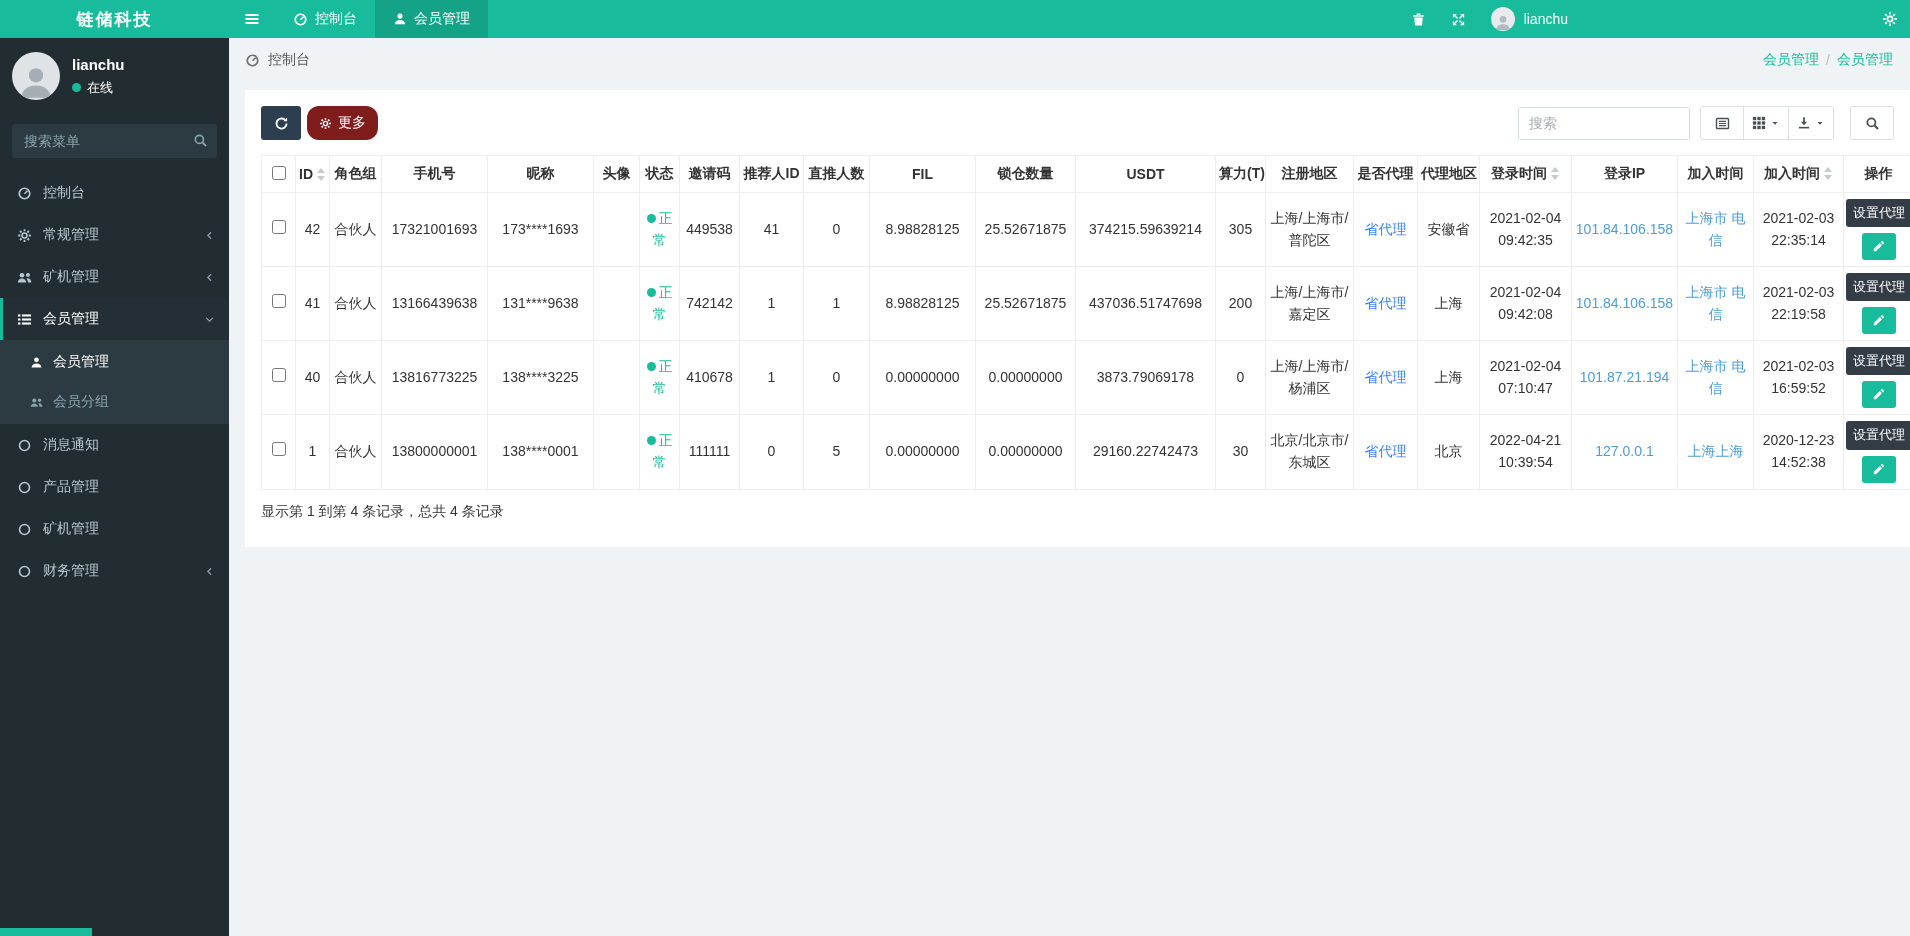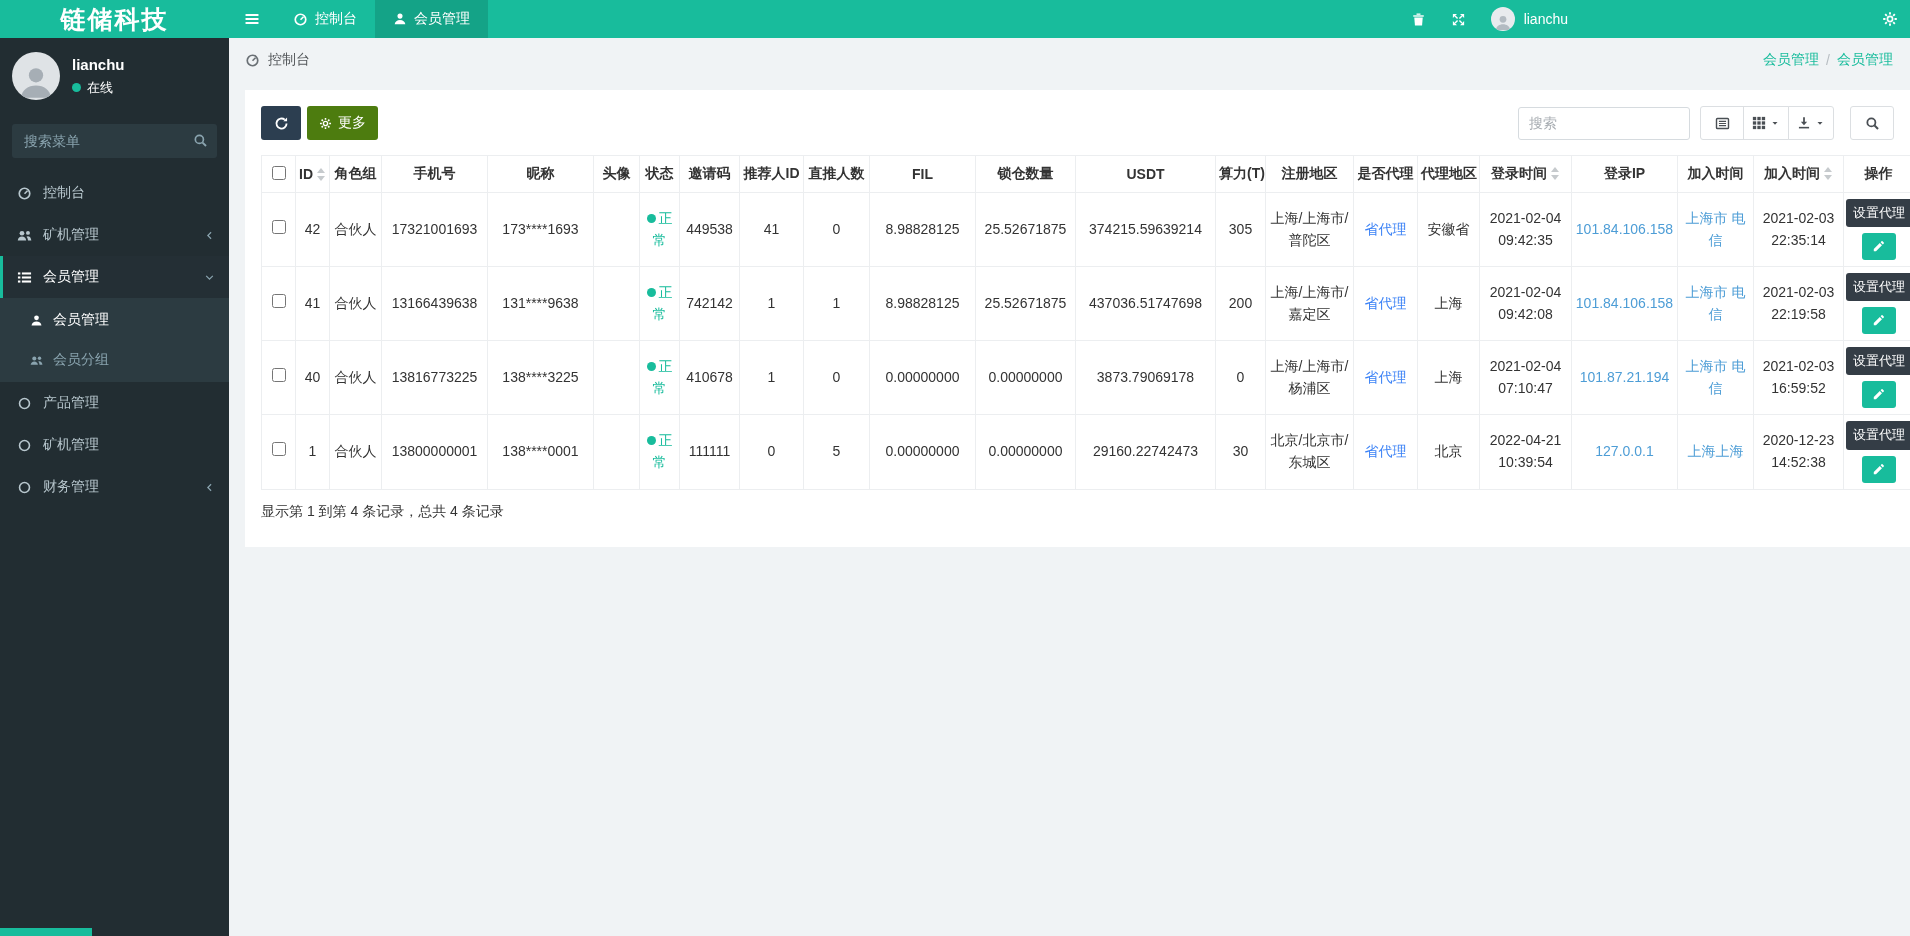--- a/index.html
+++ b/index.html
@@ -12,7 +12,7 @@
   .topbar { position:fixed; top:0; left:0; width:1910px; height:38px;
     background:#18bc9c; color:#fff; display:flex; align-items:stretch; z-index:50; }
   .brand { width:229px; display:flex; align-items:center; justify-content:center;
-    font-size:25px; font-weight:bold; letter-spacing:2px; }
+    font-size:17px; font-weight:bold; letter-spacing:2px; }
   .nav-toggle { width:46px; display:flex; align-items:center; justify-content:center; cursor:pointer; }
   .topnav { display:flex; align-items:stretch; }
   .topnav-tab { display:flex; align-items:center; gap:7px; padding:0 18px; font-size:14px;

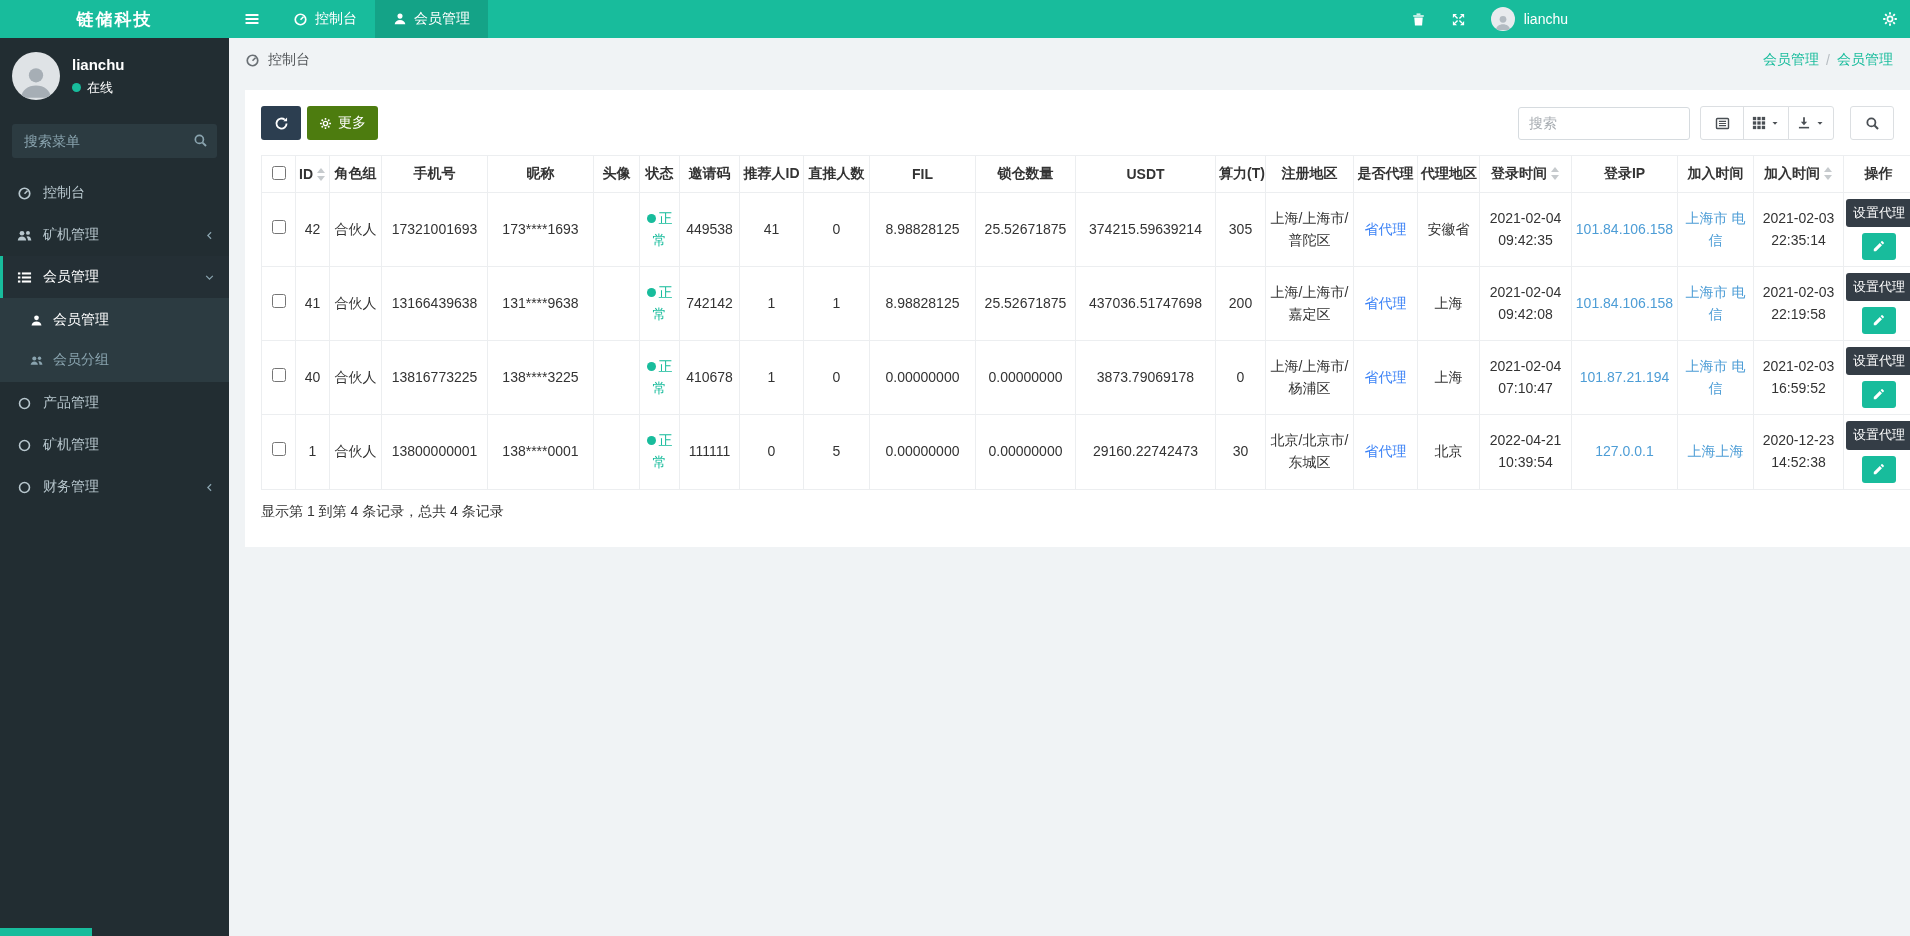--- a/index.html
+++ b/index.html
@@ -62,7 +62,7 @@
     align-items:center; justify-content:center; font-size:14px;
     font-family:"Liberation Sans","DejaVu Sans",sans-serif; }
   .btn-refresh { width:40px; background:#2c3e50; color:#fff; }
-  .btn-more { background:#4d7c0f; color:#fff; padding:0 12px; gap:6px; margin-left:6px; }
+  .btn-more { background:#7f1d1d; color:#fff; padding:0 12px; gap:6px; margin-left:6px;border-radius:12px; }
   .toolbar-right { margin-left:auto; display:flex; align-items:center; }
   .tb-search-input { width:172px; height:33px; border:1px solid #d6dbdf; border-radius:3px;
     padding:0 10px; font-size:14px; color:#555; outline:none; margin-right:10px;

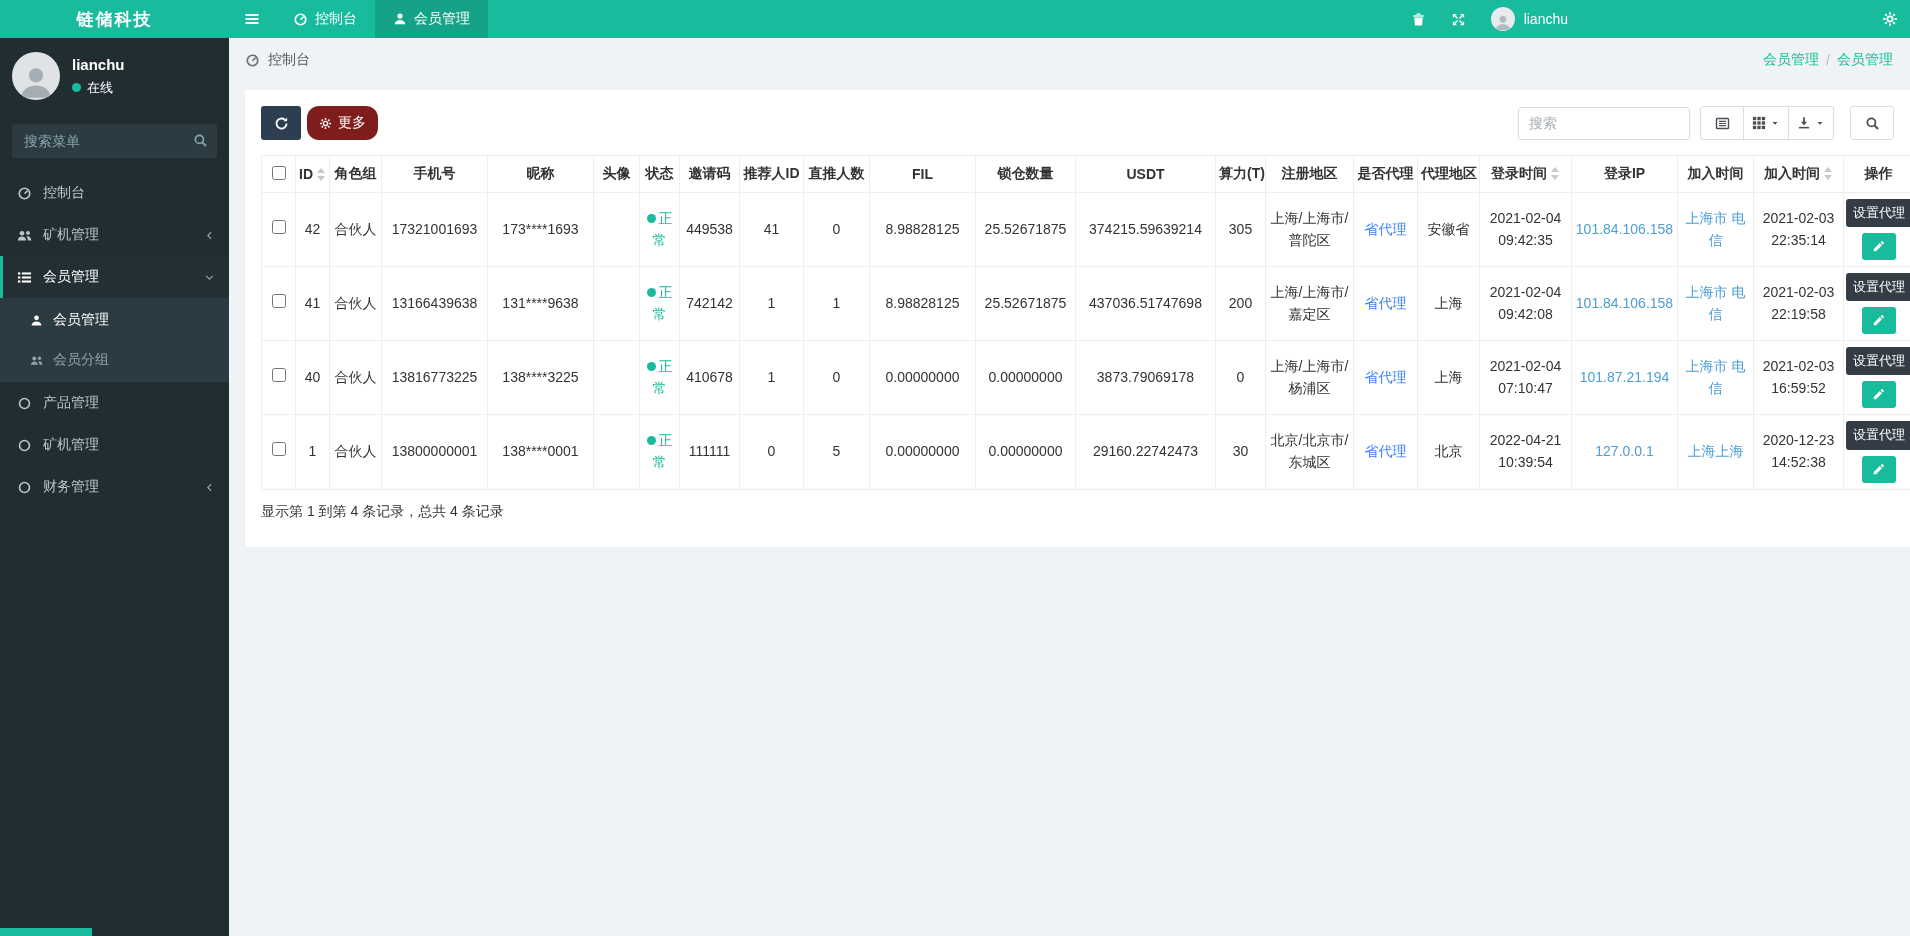--- a/index.html
+++ b/index.html
@@ -192,6 +192,18 @@
           <path d="M8 8.3 11.2 5" fill="none" stroke="currentColor" stroke-width="1.7"></path>
         </svg>
         <span class="mi-label">控制台</span>
+      </a>
+      <a class="menu-item">
+        <svg class="ic" width="15" height="15" viewBox="0 0 16 16" fill="currentColor">
+          <circle cx="8" cy="8" r="2.6" fill="none" stroke="currentColor" stroke-width="1.7"></circle>
+          <path d="M8 1.2v2.3M8 12.5v2.3M1.2 8h2.3M12.5 8h2.3M3.2 3.2l1.6 1.6M11.2 11.2l1.6 1.6M12.8 3.2l-1.6 1.6M4.8 11.2l-1.6 1.6" stroke="currentColor" stroke-width="1.9"></path>
+        </svg>
+        <span class="mi-label">常规管理</span>
+        <span class="chev">
+          <svg class="ic" width="11" height="11" viewBox="0 0 16 16" fill="currentColor">
+            <path d="M10.3 3.2 5.6 8l4.7 4.8" fill="none" stroke="currentColor" stroke-width="1.8"></path>
+          </svg>
+        </span>
       </a>
       <a class="menu-item">
         <svg class="ic" width="15" height="15" viewBox="0 0 16 16" fill="currentColor">

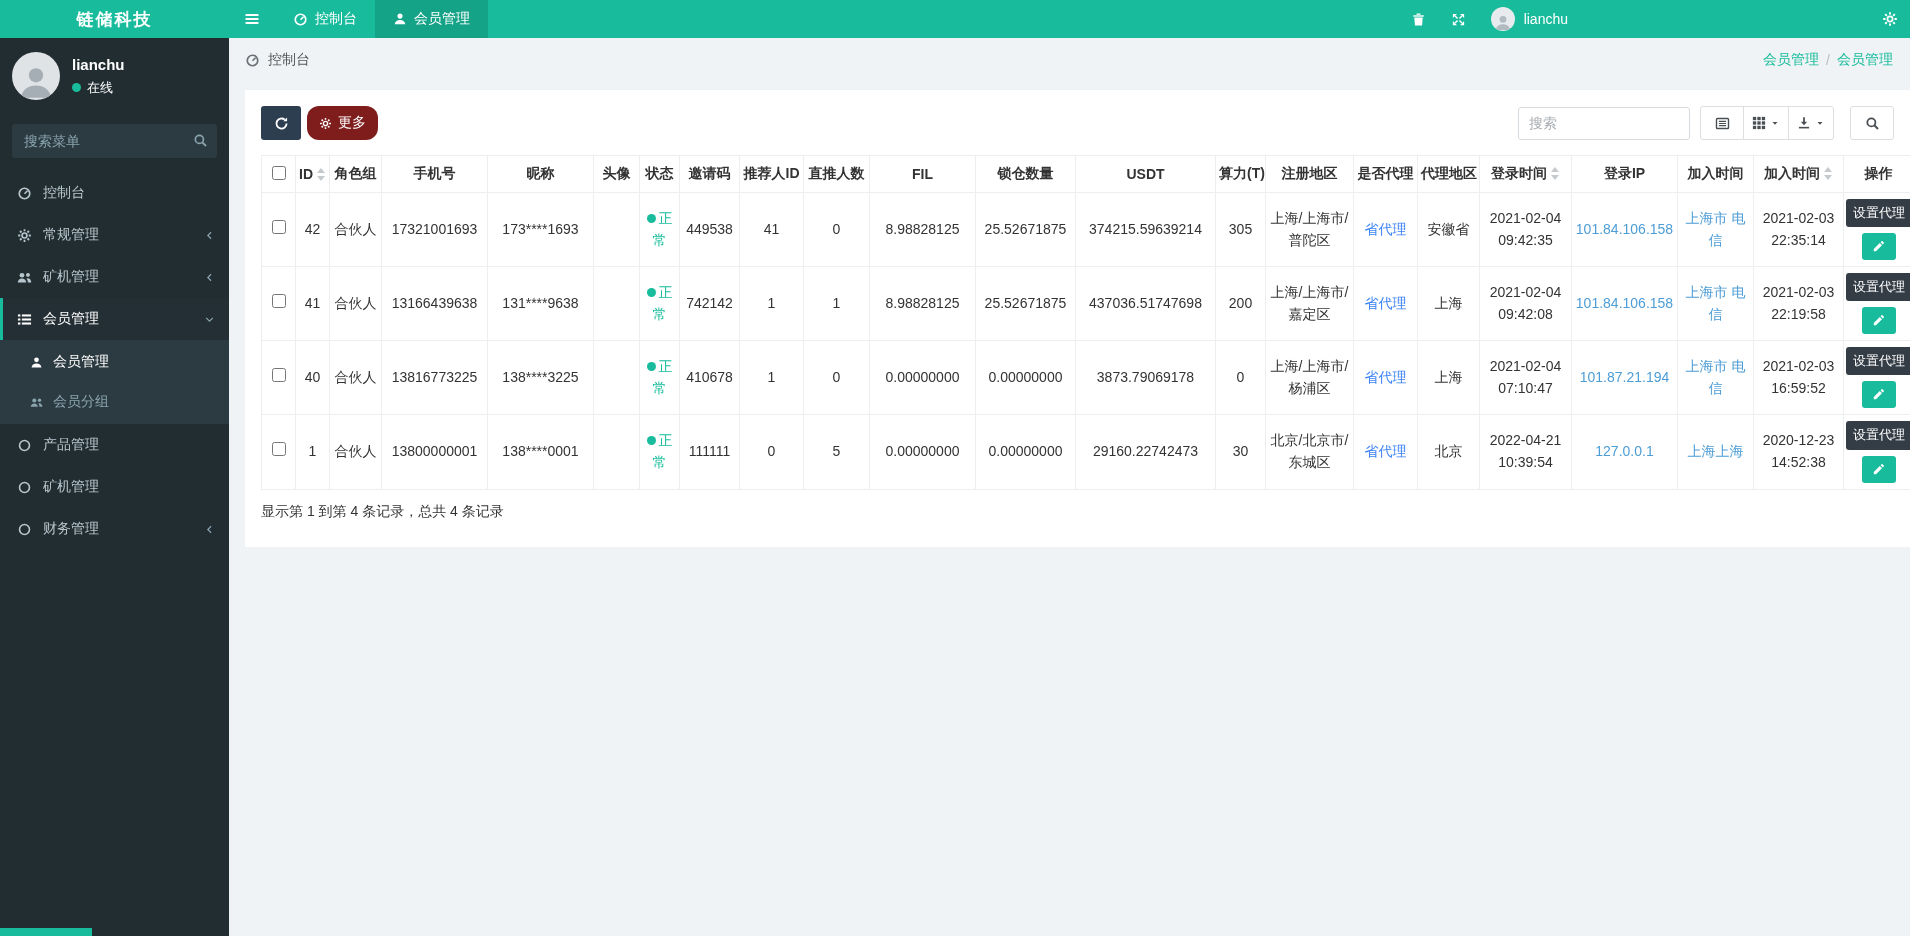--- a/index.html
+++ b/index.html
@@ -253,6 +253,12 @@
           <span class="mi-label">会员分组</span>
         </a>
       </div>
+      <a class="menu-item">
+        <svg class="ic" width="15" height="15" viewBox="0 0 16 16" fill="currentColor">
+          <circle cx="8" cy="8" r="5.3" fill="none" stroke="currentColor" stroke-width="1.7"></circle>
+        </svg>
+        <span class="mi-label">消息通知</span>
+      </a>
       <a class="menu-item">
         <svg class="ic" width="15" height="15" viewBox="0 0 16 16" fill="currentColor">
           <circle cx="8" cy="8" r="5.3" fill="none" stroke="currentColor" stroke-width="1.7"></circle>

